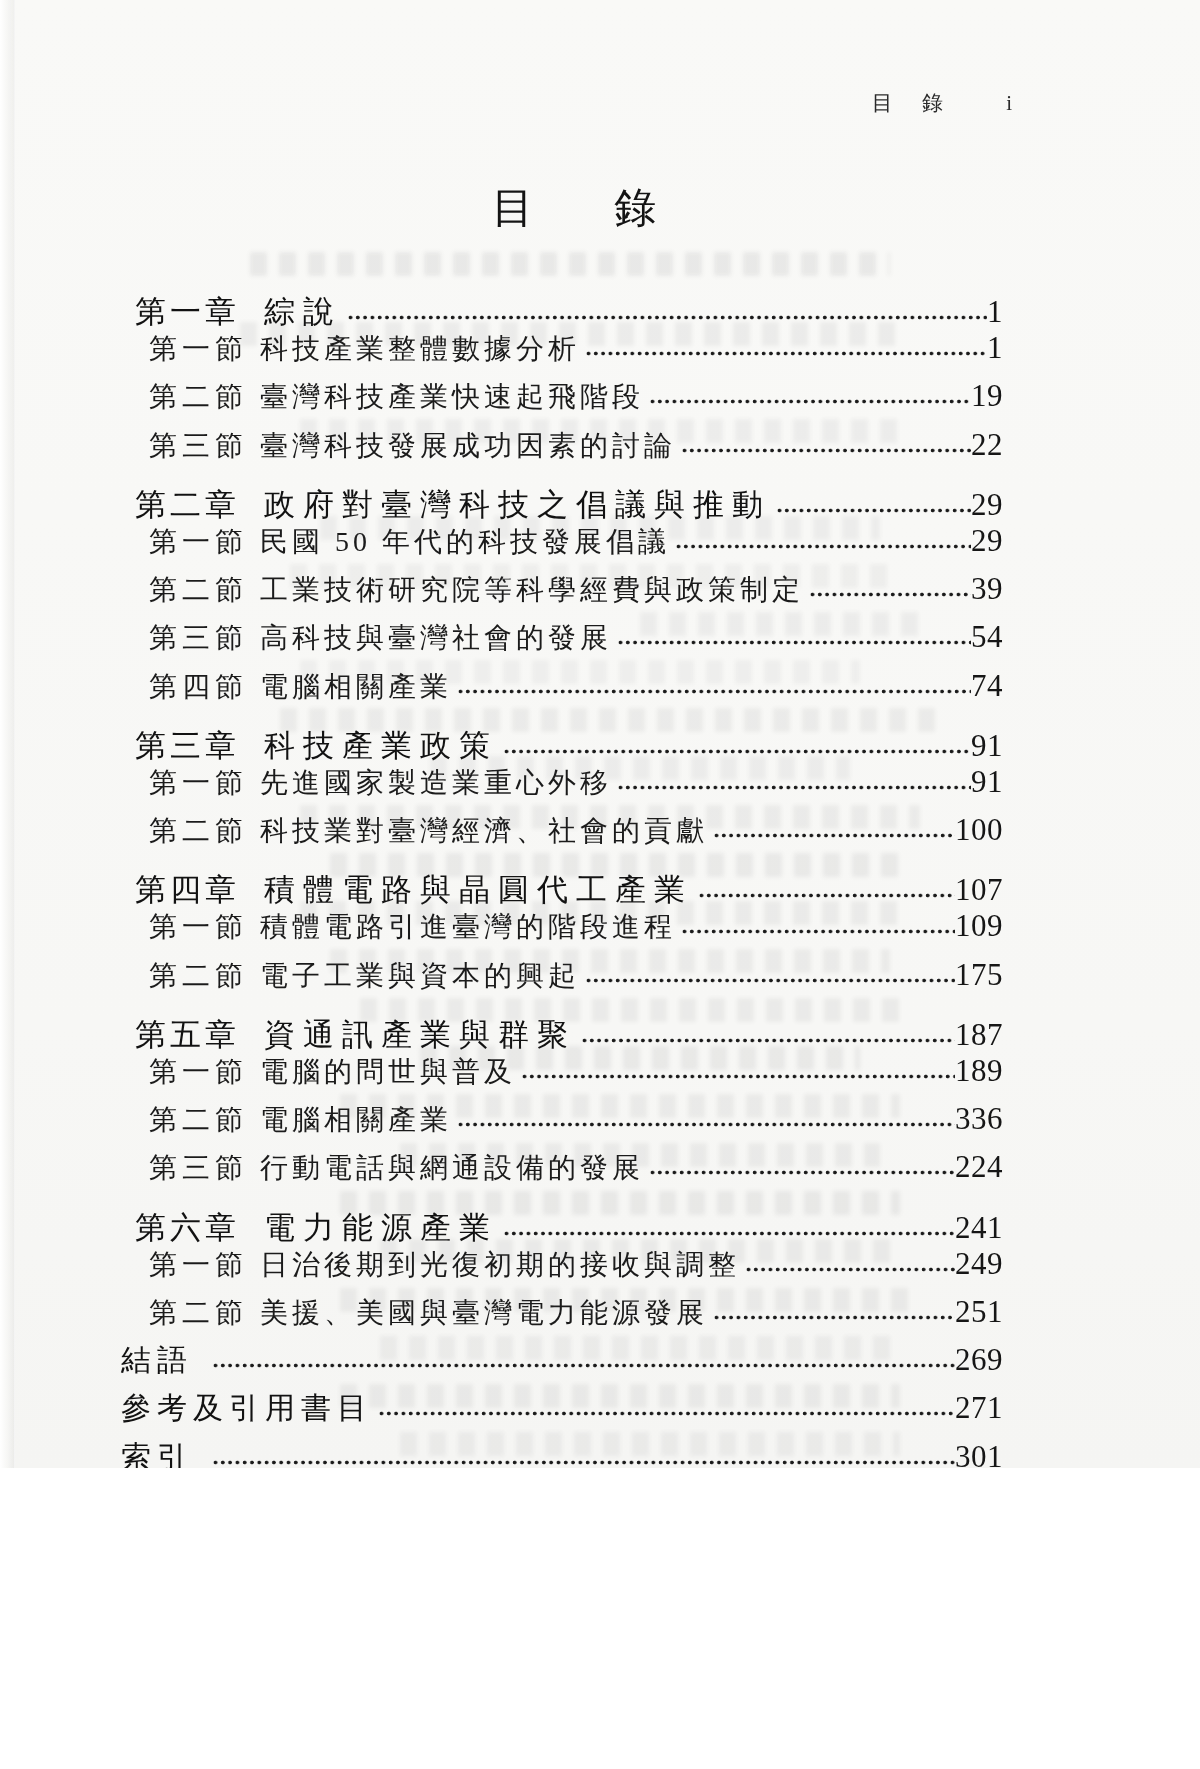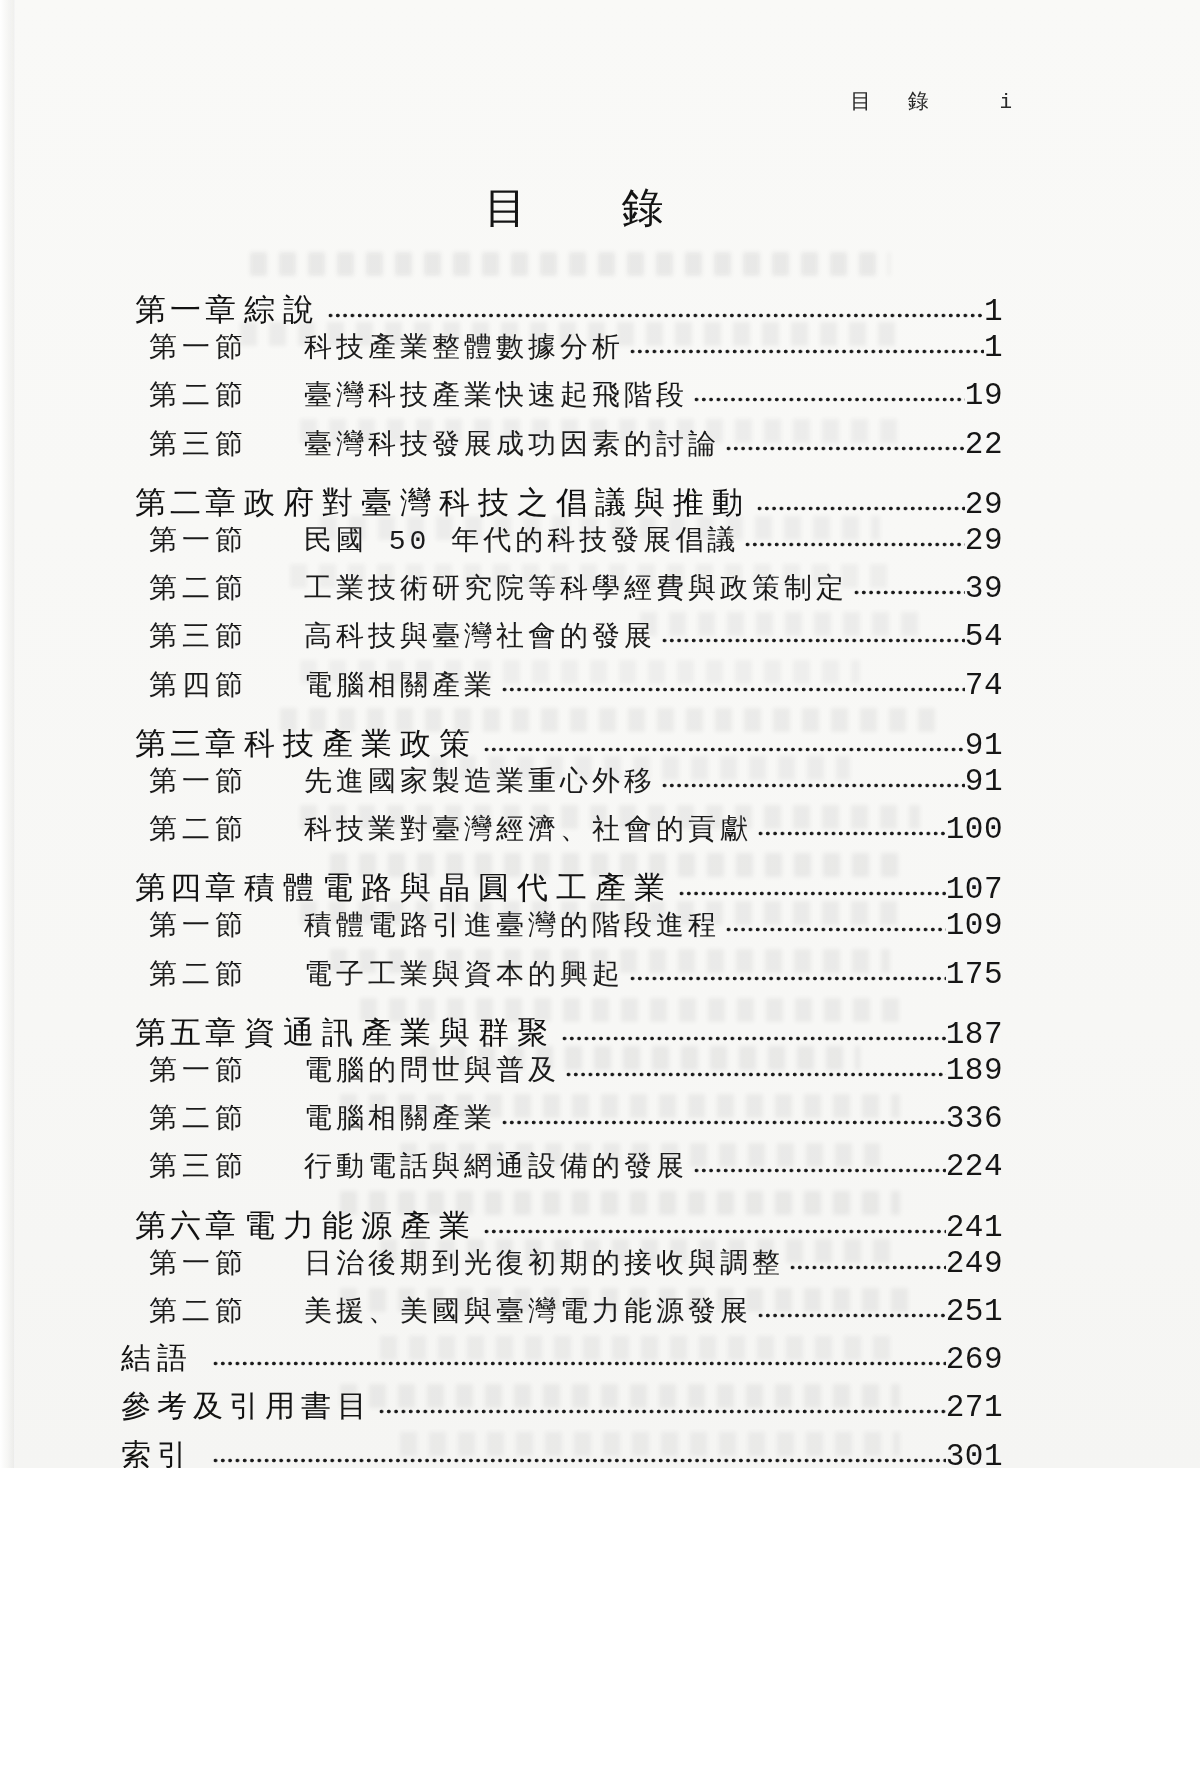--- a/index.html
+++ b/index.html
@@ -8,7 +8,7 @@
     width: 1200px;
     height: 1468px;
     background: linear-gradient(180deg, #f9f9f7 0%, #f7f7f5 70%, #f5f5f3 100%);
-    font-family: Liberation Mono, monospace;
+    font-family: Liberation Serif, serif;
     color: #1b1b1b;
     overflow: hidden;
   }

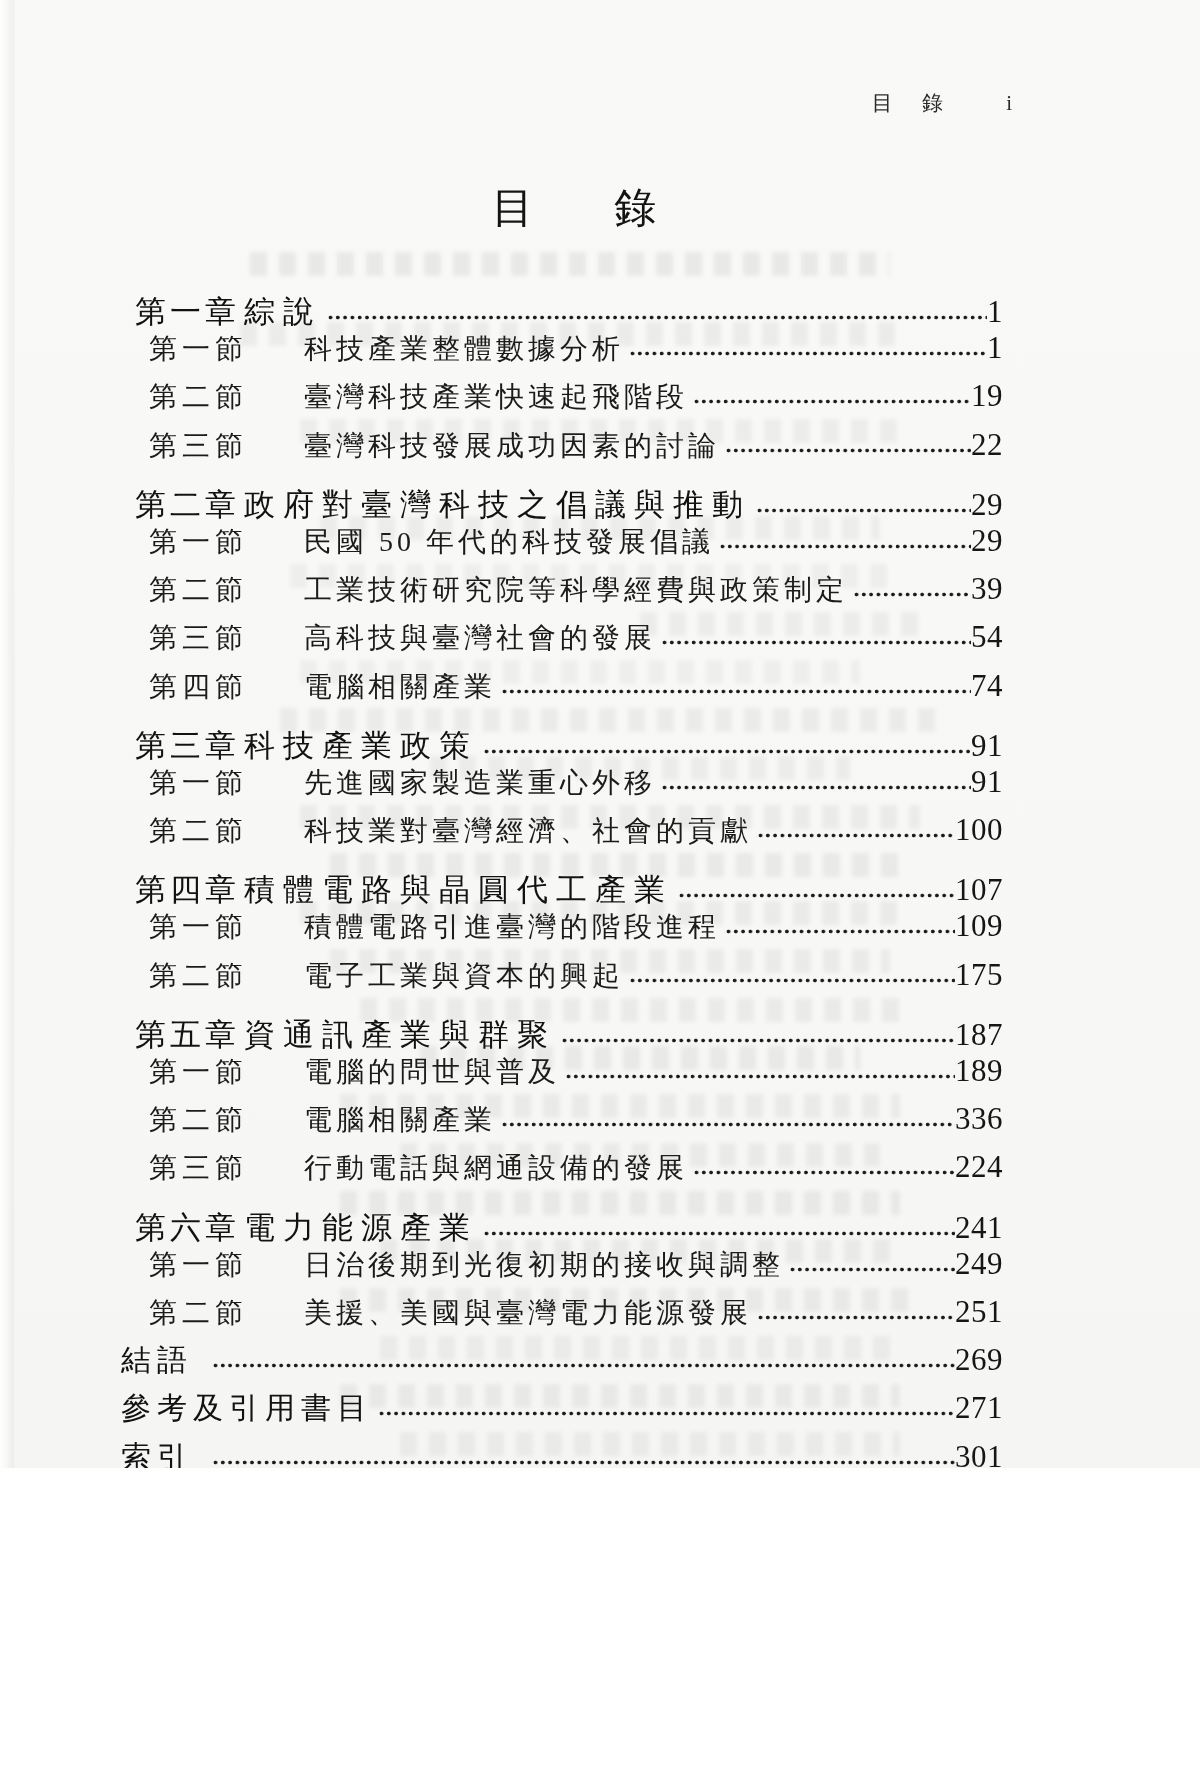--- a/index.html
+++ b/index.html
@@ -38,7 +38,7 @@
   .row .label { flex: 0 0 auto; }
   .row .title { flex: 0 0 auto; }
   .chapter { font-size: 31px; color: #121212; }
-  .chapter .label { letter-spacing: 4px; margin-right: 4px; }
+  .chapter .label { letter-spacing: 4px; margin-right: 24px; }
   .chapter .title { letter-spacing: 8px; margin-top: 12px; }
   .section { font-size: 28px; padding-left: 14px; }
   .section .label { letter-spacing: 5px; margin-right: 12px; }

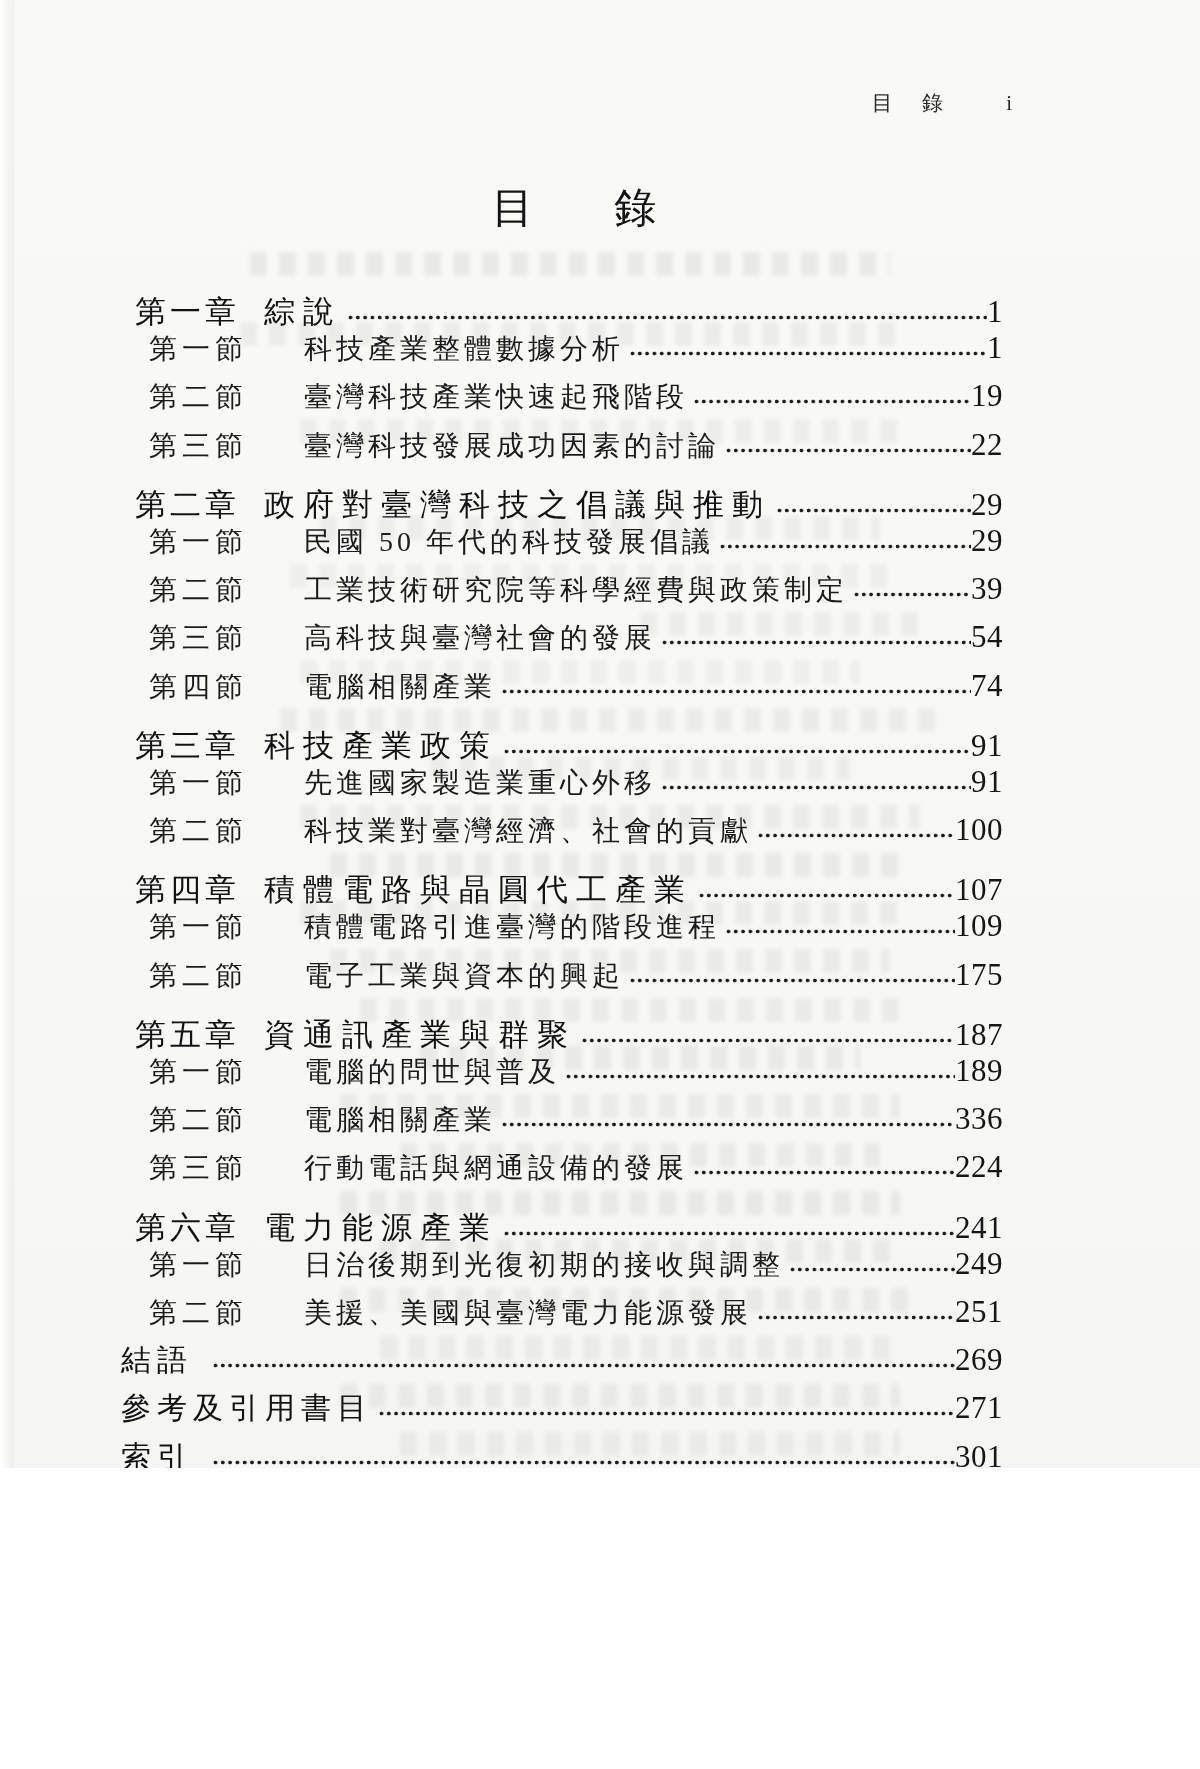--- a/index.html
+++ b/index.html
@@ -42,7 +42,7 @@
   .chapter .title { letter-spacing: 8px; margin-top: 12px; }
   .section { font-size: 28px; padding-left: 14px; }
   .section .label { letter-spacing: 5px; margin-right: 12px; }
-  .section .title { letter-spacing: 4px; margin-left: 44px; }
+  .section .title { letter-spacing: 4px; }
   .backmatter { font-size: 30px; margin-left: -14px; color: #121212; }
   .backmatter .title { letter-spacing: 6px; }
   .backmatter .title.short { min-width: 86px; }

